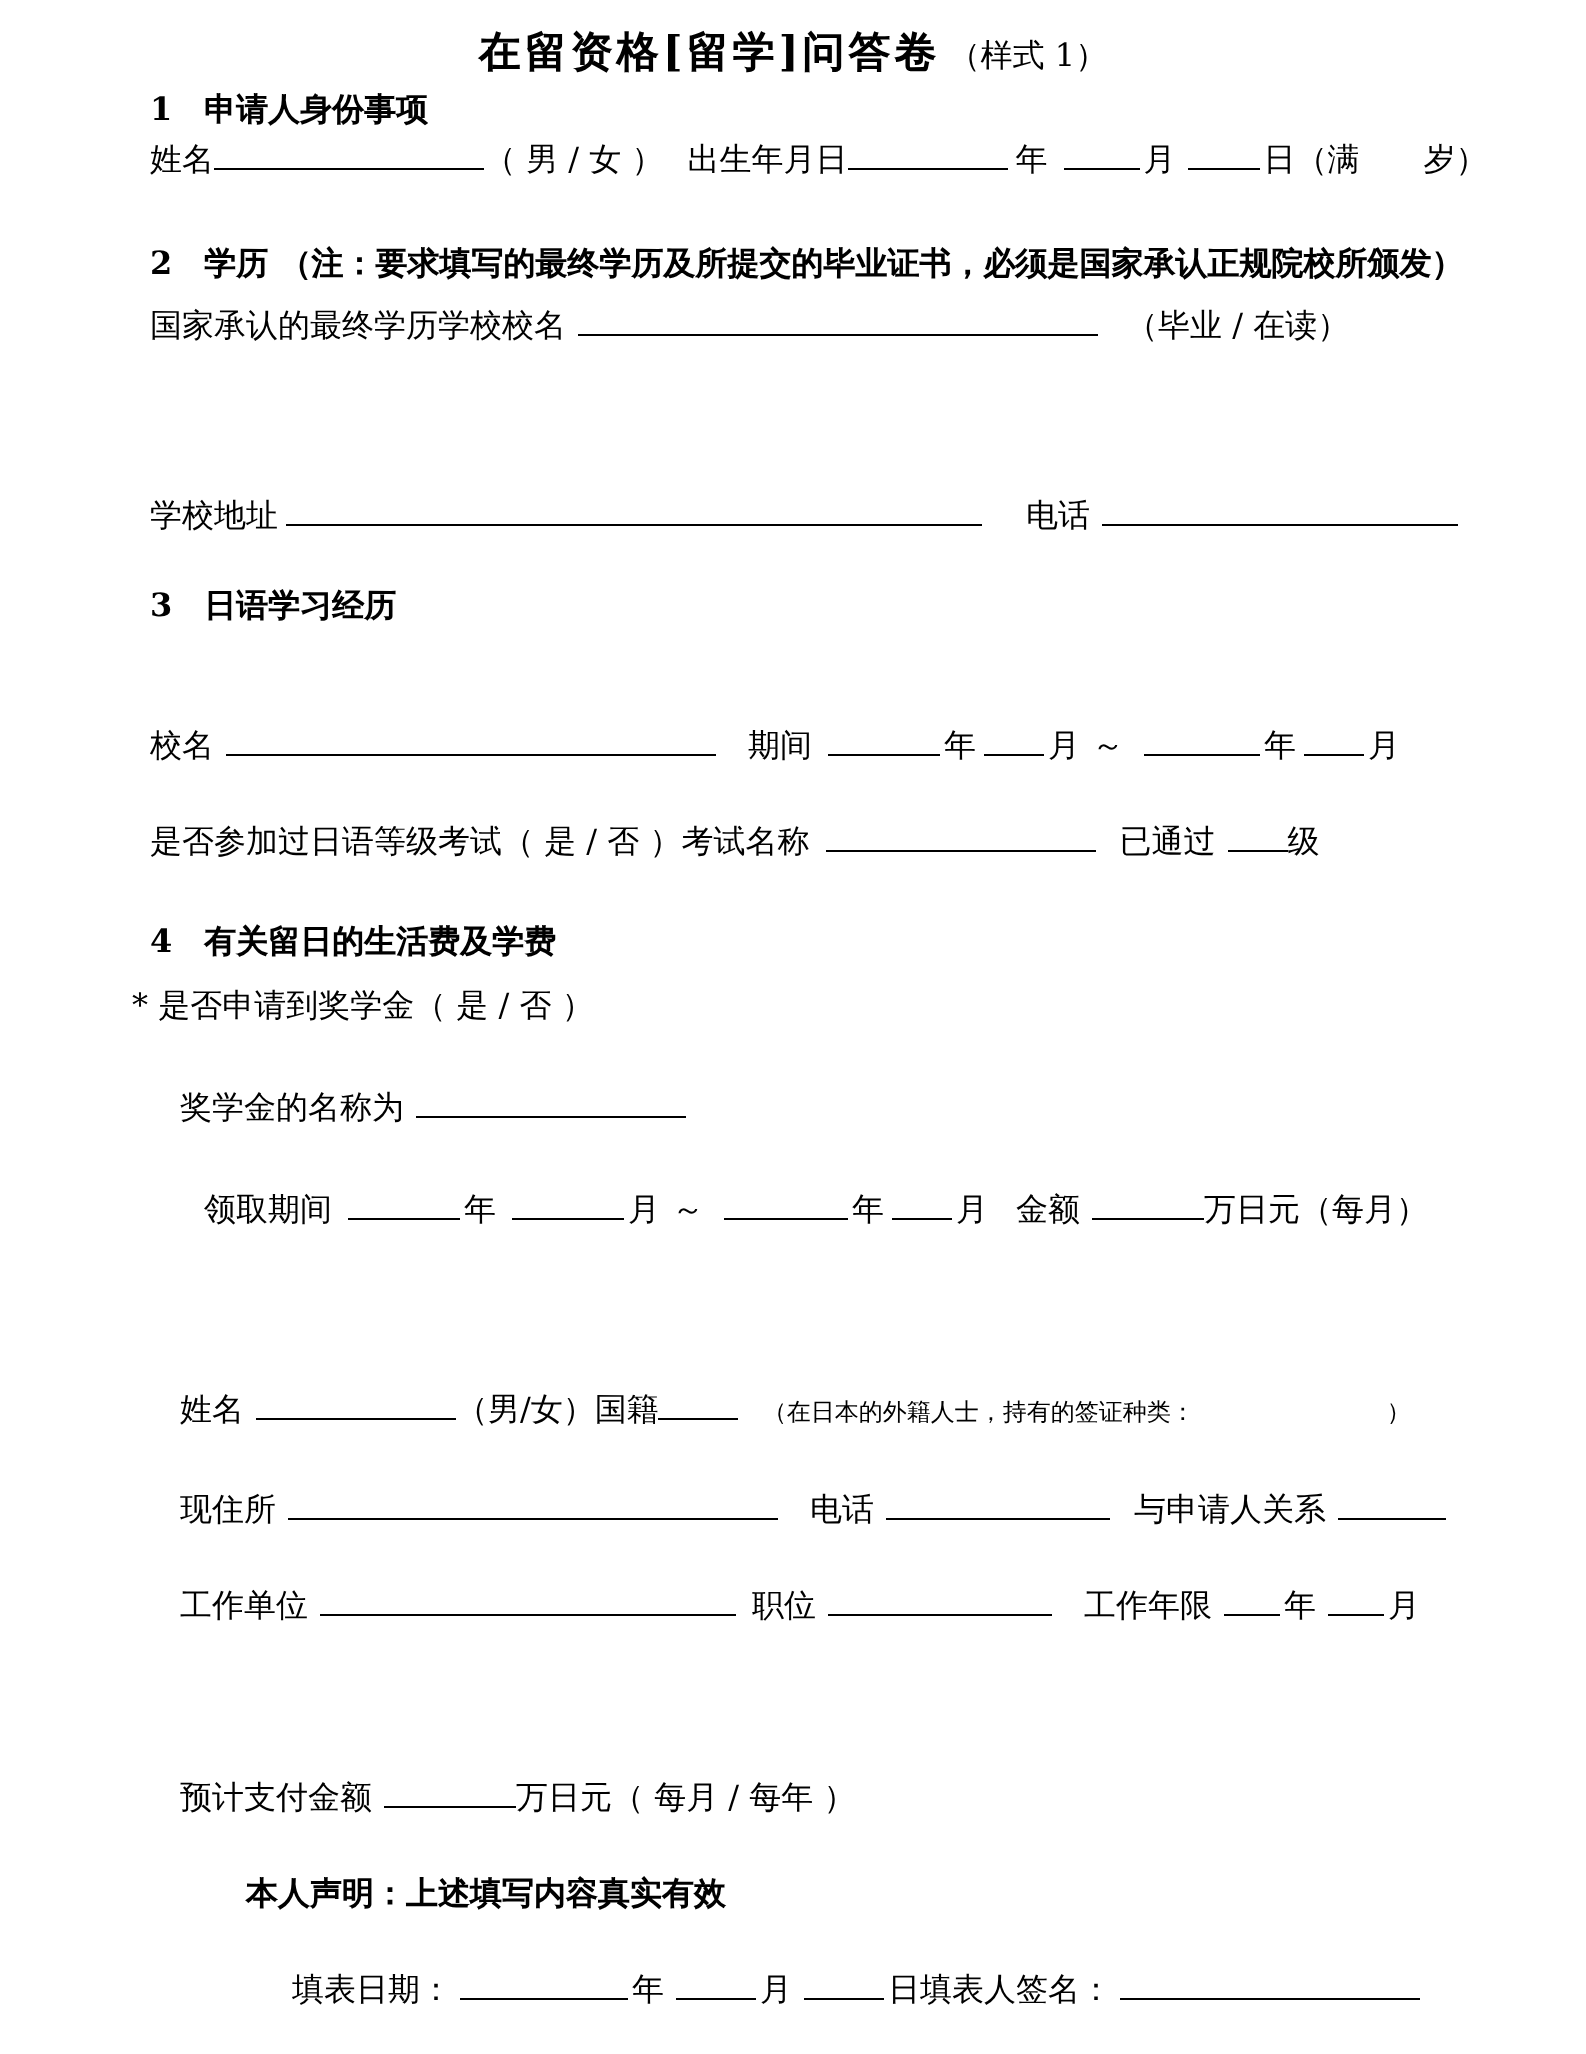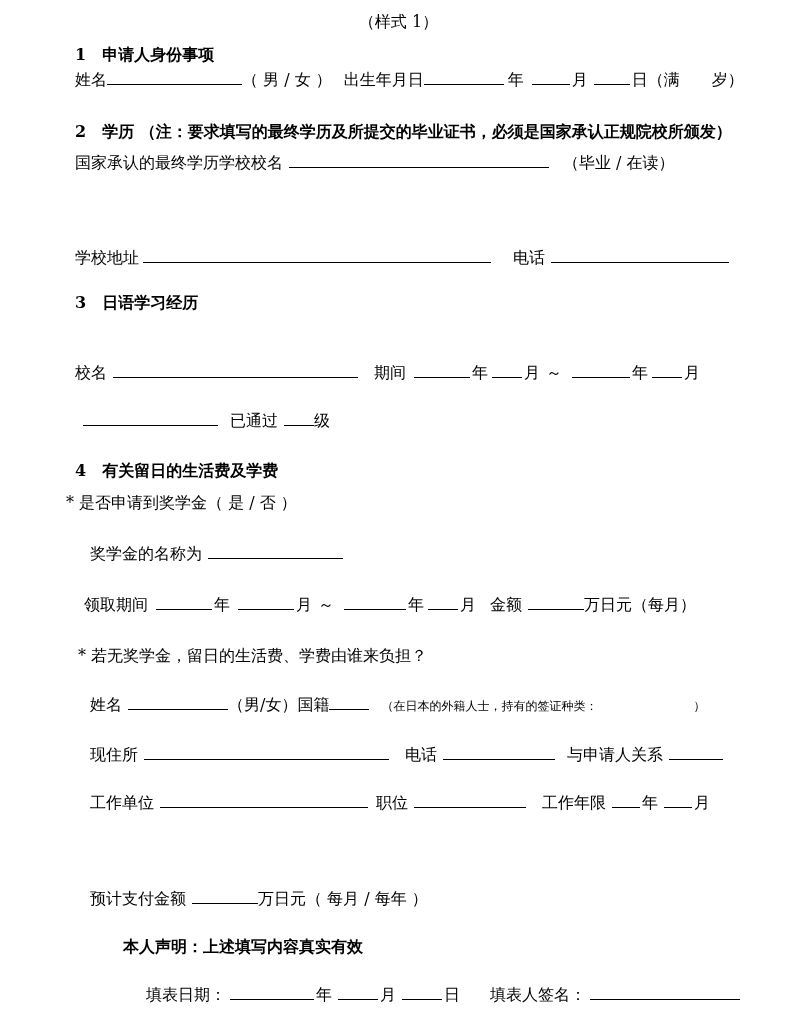--- a/index.html
+++ b/index.html
@@ -38,6 +38,7 @@
 <div class="page">
 
   <div class="row" style="top:12px;left:0;right:0;justify-content:center">
+    <span class="title-main">在留资格[留学]问答卷</span>
     <span class="title-suffix">（样式 1）</span>
   </div>
 

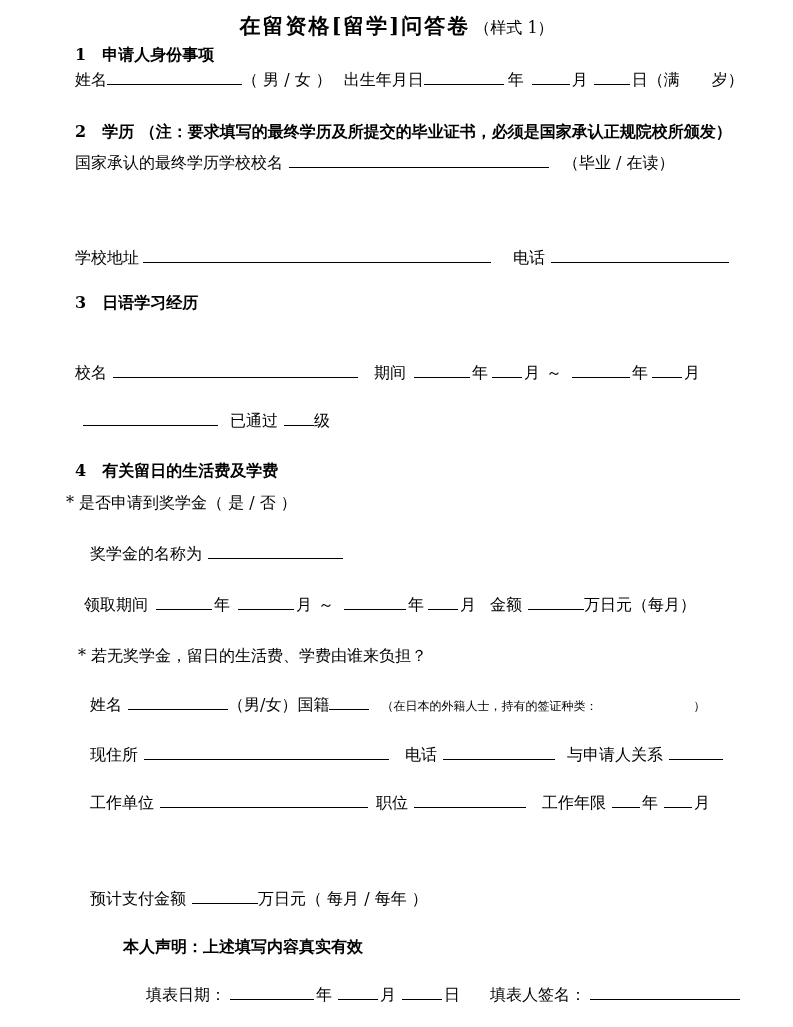--- a/index.html
+++ b/index.html
@@ -98,6 +98,7 @@
   </div>
 
   <div class="row" style="top:411px;left:75px">
+    <span>是否参加过日语等级考试（ 是 / 否 ）考试名称</span>
     <span class="blank" style="width:135px;margin-left:8px"></span>
     <span style="margin-left:12px">已通过</span>
     <span class="blank" style="width:30px;margin-left:6px"></span>

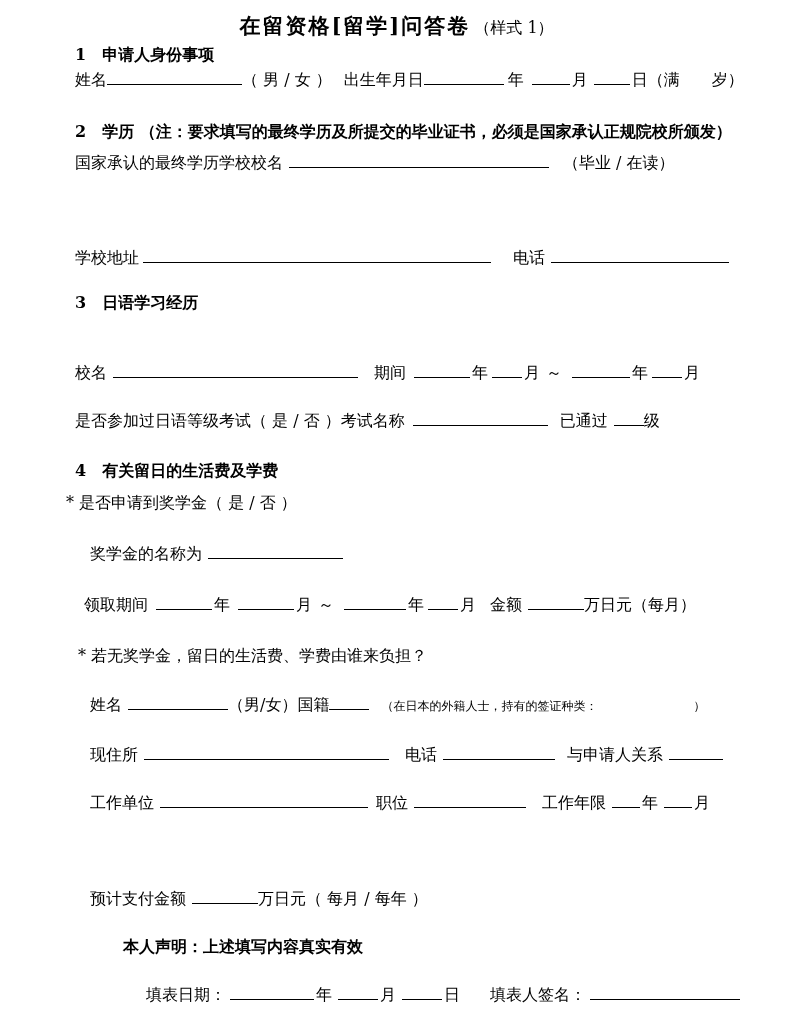--- a/index.html
+++ b/index.html
@@ -118,7 +118,7 @@
     <span>* 是否申请到奖学金（ 是 / 否 ）</span>
   </div>
 
-  <div class="row" style="top:595px;left:84px">
+  <div class="row" style="top:595px;left:102px">
     <span>领取期间</span>
     <span class="blank" style="width:56px;margin-left:8px"></span>
     <span style="margin-left:2px">年</span>

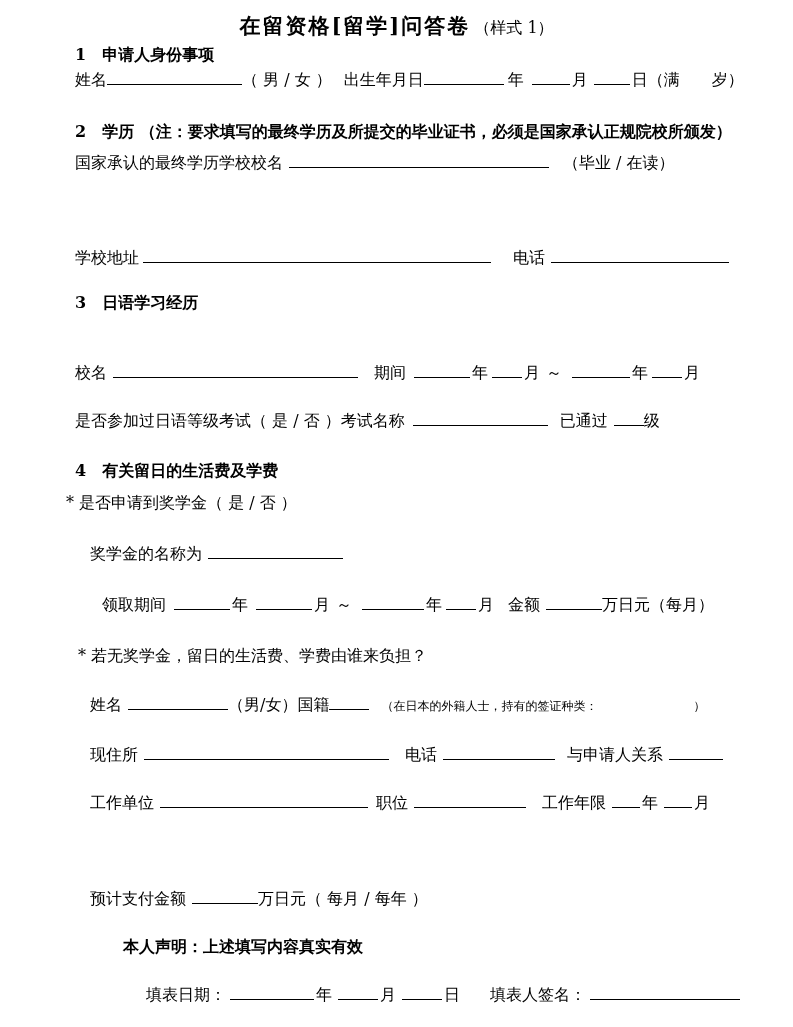--- a/index.html
+++ b/index.html
@@ -134,9 +134,6 @@
     <span>万日元（每月）</span>
   </div>
 
-  <div class="row" style="top:646px;left:78px">
-    <span>* 若无奖学金，留日的生活费、学费由谁来负担？</span>
-  </div>
 
   <div class="row" style="top:695px;left:90px">
     <span>姓名</span>

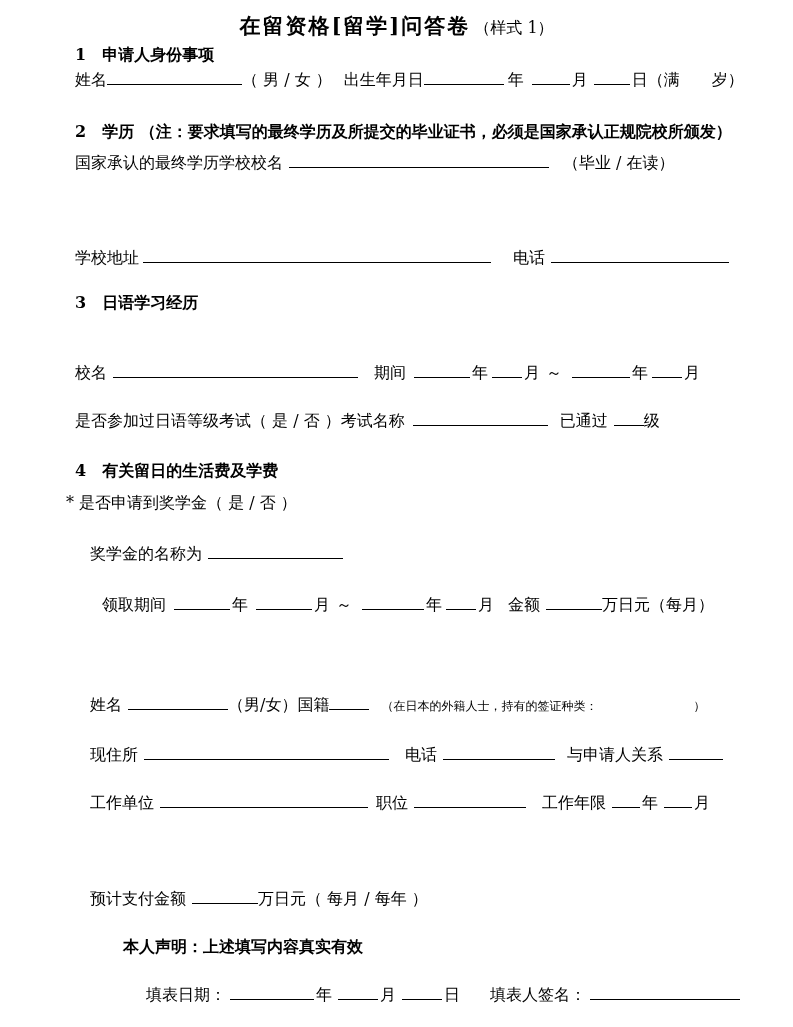--- a/index.html
+++ b/index.html
@@ -183,7 +183,7 @@
     <span style="margin-left:2px">月</span>
     <span class="blank" style="width:40px;margin-left:6px"></span>
     <span style="margin-left:2px">日</span>
-    <span style="margin-left:30px">填表人签名：</span>
+    <span style="">填表人签名：</span>
     <span class="blank" style="width:150px;margin-left:4px"></span>
   </div>
 

